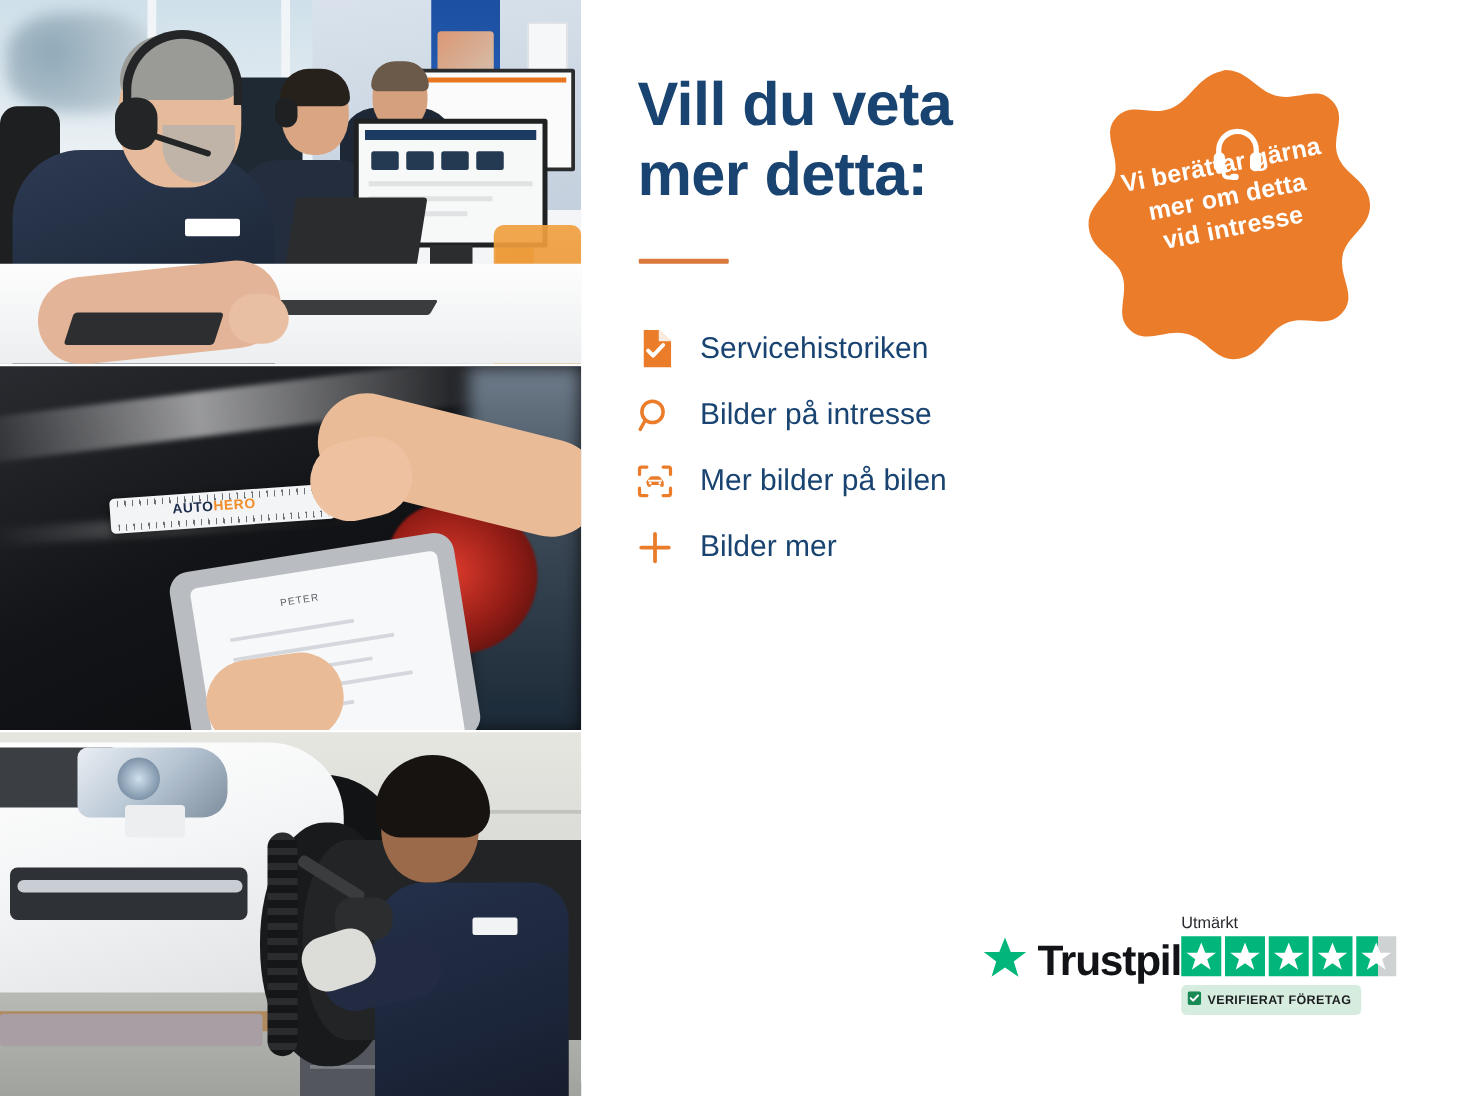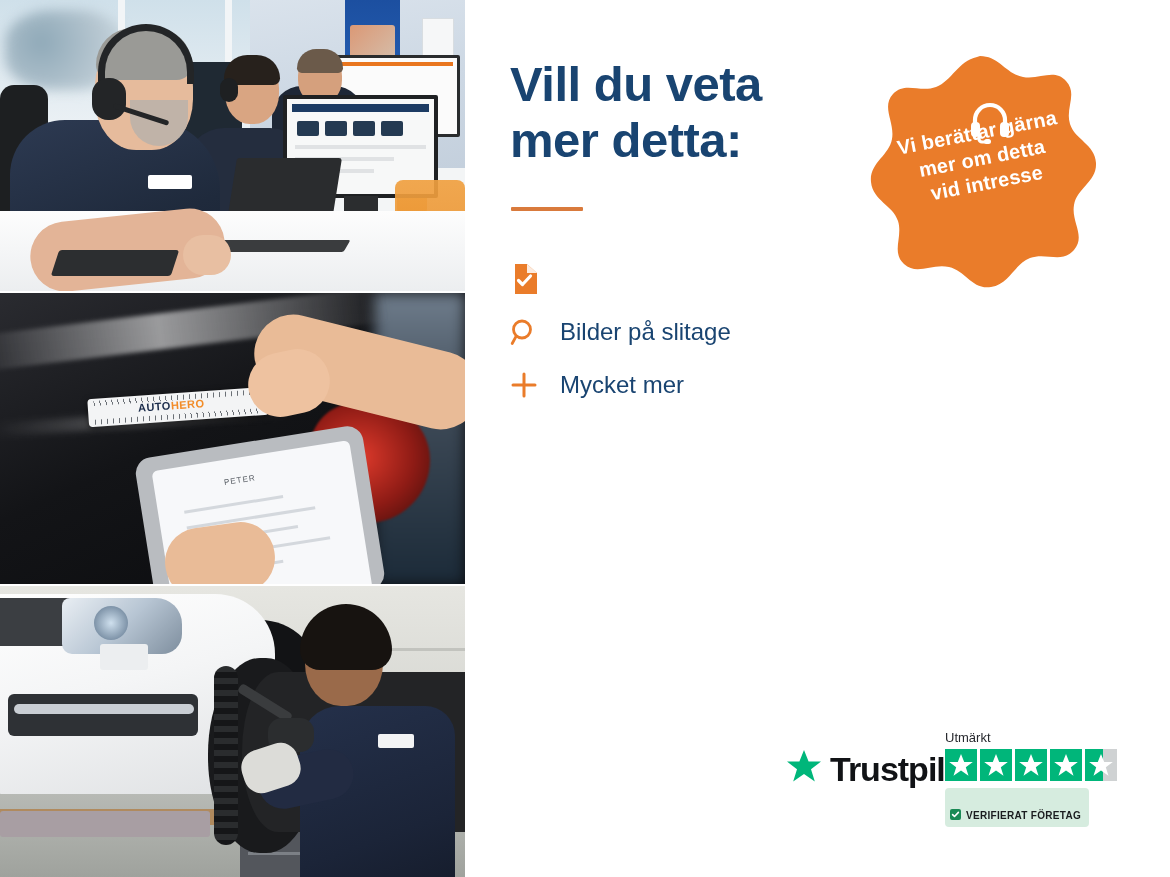--- a/index.html
+++ b/index.html
@@ -347,6 +347,7 @@
             <path d="M7.5 16.5l4 4 8-8.5" stroke="#ffffff" stroke-width="3.2" fill="none" stroke-linecap="round" stroke-linejoin="round"></path>
           </svg>
         </span>
+        <span class="lbl">Servicehistoriken</span>
       </div>
 
 

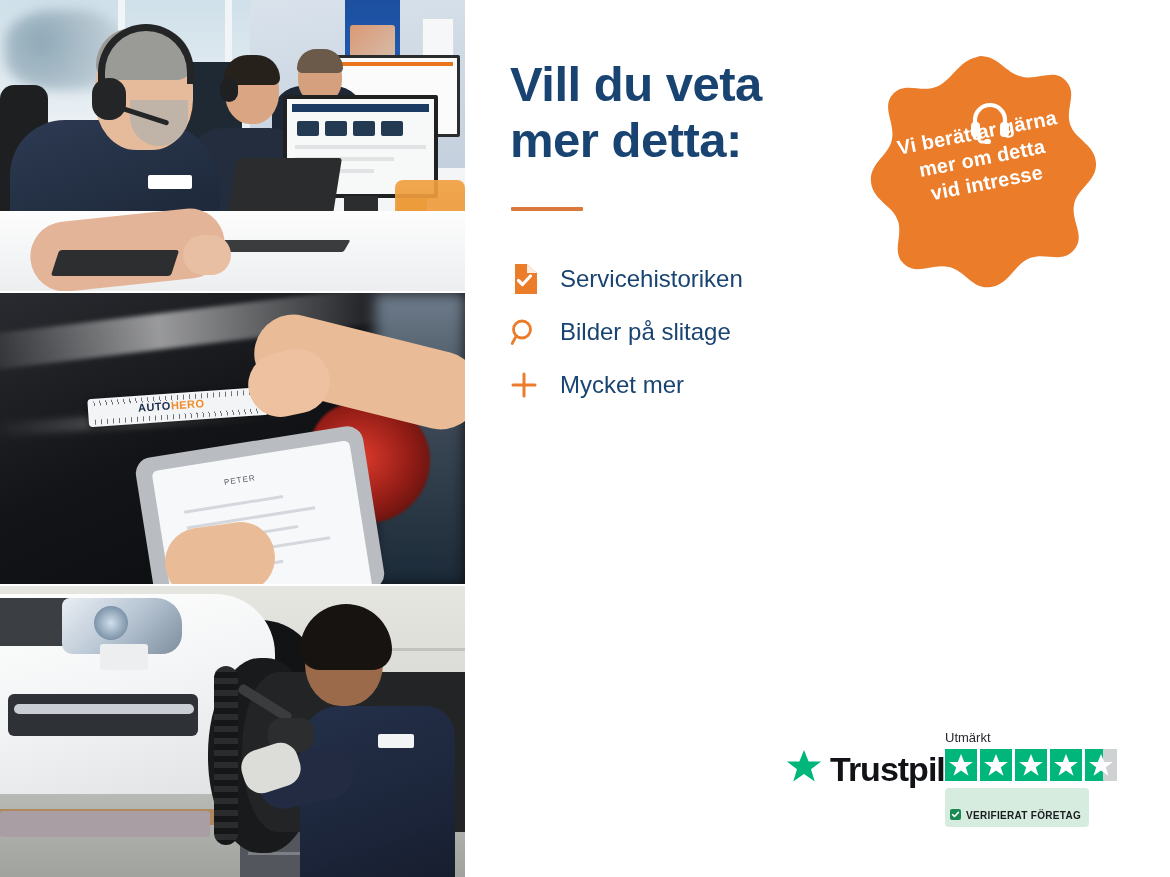--- a/index.html
+++ b/index.html
@@ -358,7 +358,7 @@
             <line x1="6.2" y1="18.2" x2="2.2" y2="25.5" stroke="#ea7c2a" stroke-width="2.8" stroke-linecap="round"></line>
           </svg>
         </span>
-        <span class="lbl">Bilder på slitage</span>
+        <span class="lbl">Bilder på intresse</span>
       </div>
 
 

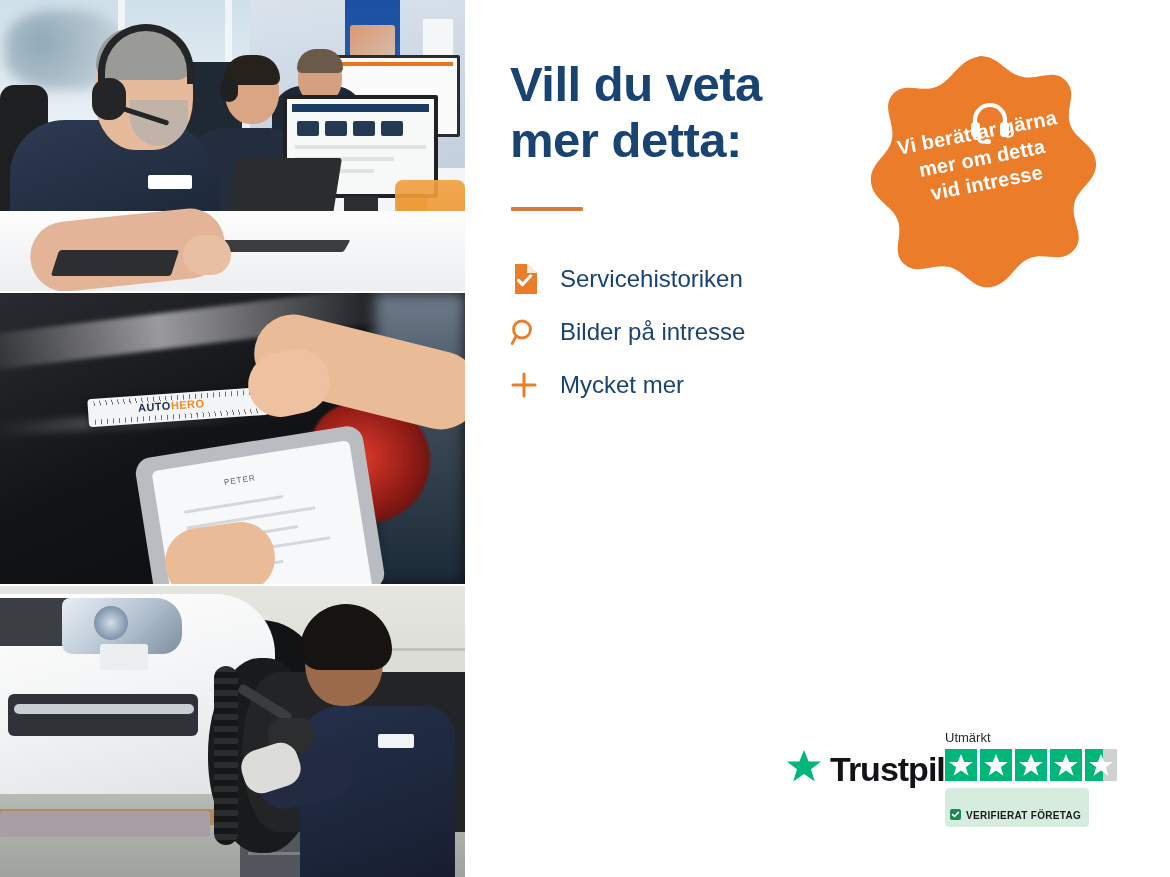--- a/index.html
+++ b/index.html
@@ -361,6 +361,25 @@
         <span class="lbl">Bilder på intresse</span>
       </div>
 
+      <div class="feature">
+        <span class="ico">
+          <svg width="30" height="28" viewBox="0 0 30 28">
+            <g stroke="#ea7c2a" stroke-width="2.6" fill="none" stroke-linecap="round">
+              <path d="M2.6 8.5V4.2a1.6 1.6 0 0 1 1.6-1.6h4.3"></path>
+              <path d="M27.4 8.5V4.2a1.6 1.6 0 0 0-1.6-1.6h-4.3"></path>
+              <path d="M2.6 19.5v4.3a1.6 1.6 0 0 0 1.6 1.6h4.3"></path>
+              <path d="M27.4 19.5v4.3a1.6 1.6 0 0 1-1.6 1.6h-4.3"></path>
+            </g>
+            <g fill="#ea7c2a">
+              <path d="M8 15.2c0-.6.3-1.3.7-1.8l1.9-2.4c.5-.6 1.3-1 2.1-1h4.6c.8 0 1.6.4 2.1 1l1.9 2.4c.4.5.7 1.2.7 1.8v2.3c0 .5-.4.9-.9.9h-1c-.5 0-.9-.4-.9-.9v-.5h-7.4v.5c0 .5-.4.9-.9.9h-1c-.5 0-.9-.4-.9-.9z"></path>
+              <rect x="9.4" y="12.8" width="11.2" height="1.5" fill="#ffffff"></rect>
+            </g>
+            <circle cx="11.2" cy="15.6" r="1" fill="#ffffff"></circle>
+            <circle cx="18.8" cy="15.6" r="1" fill="#ffffff"></circle>
+          </svg>
+        </span>
+        <span class="lbl">Mer bilder på bilen</span>
+      </div>
 
       <div class="feature">
         <span class="ico">

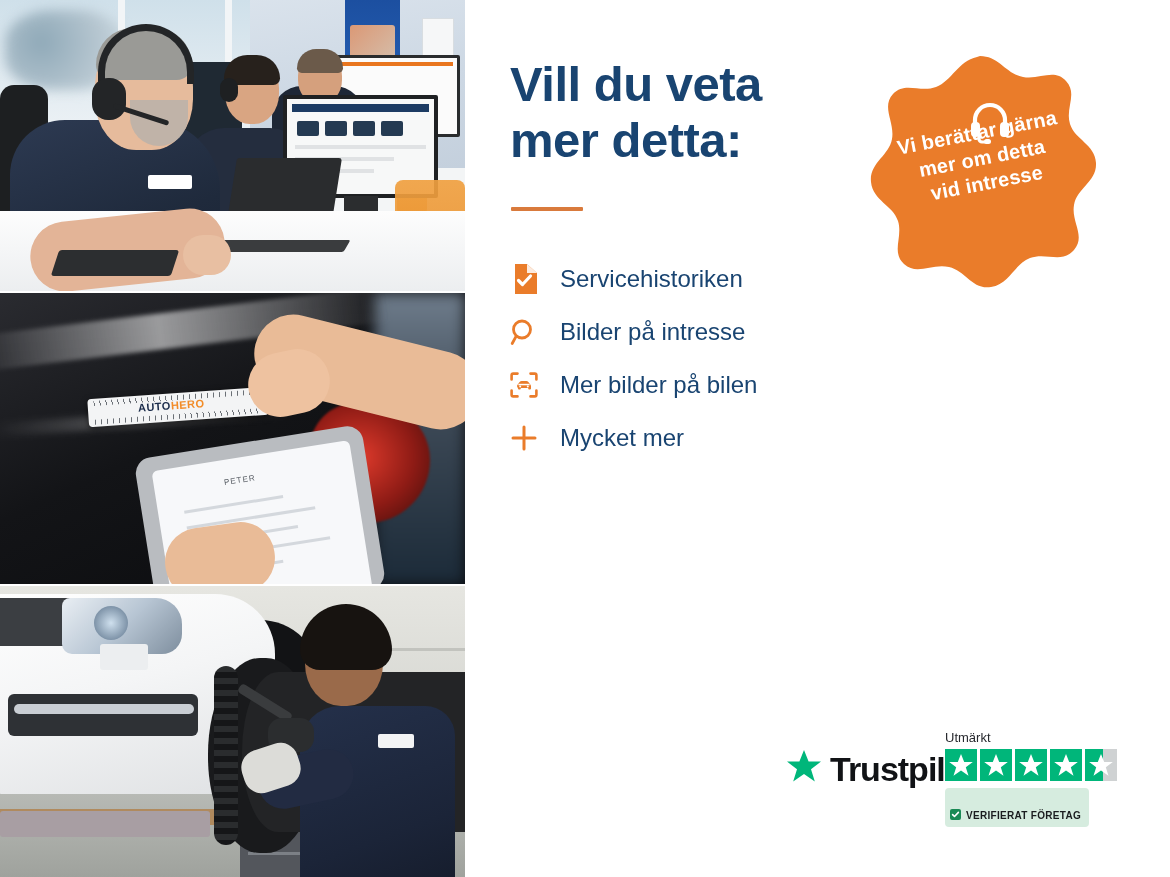--- a/index.html
+++ b/index.html
@@ -388,7 +388,7 @@
             <line x1="3" y1="14" x2="25" y2="14" stroke="#ea7c2a" stroke-width="3" stroke-linecap="round"></line>
           </svg>
         </span>
-        <span class="lbl">Mycket mer</span>
+        <span class="lbl">Bilder mer</span>
       </div>
     </div>
 

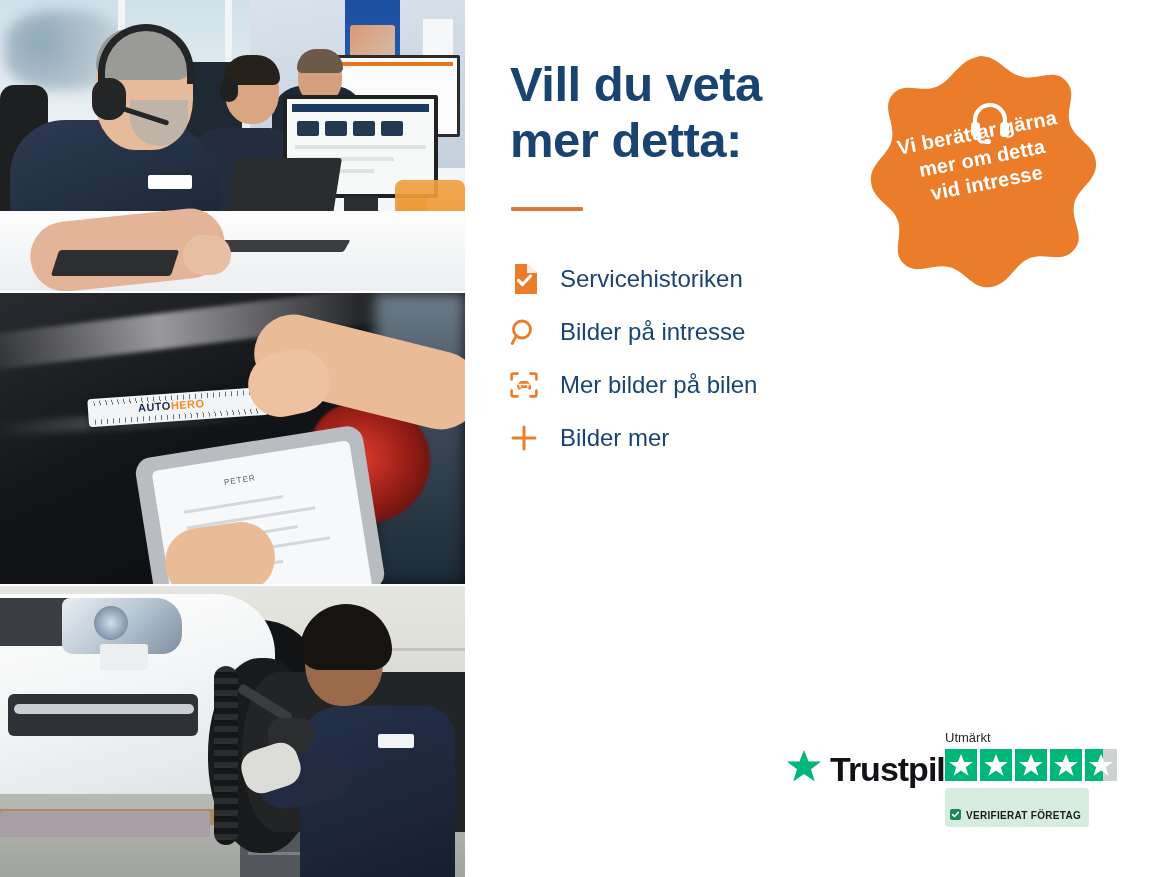--- a/index.html
+++ b/index.html
@@ -209,7 +209,7 @@
   .tp-stars .st svg { position:absolute; left:3px; top:3px; }
   .tp-verified {
     margin-top:7px; display:inline-flex; align-items:center; gap:5px;
-    background:#d6ecdf; border-radius:4px; padding:18px 8px 3px 5px;justify-content:center;
+    background:#d6ecdf; border-radius:4px; padding:3px 8px 3px 5px;justify-content:center;
   }
   .tp-verified .vtxt { font-size:10px; font-weight:bold; color:#1a1c1f; letter-spacing:.3px; }
 </style>

